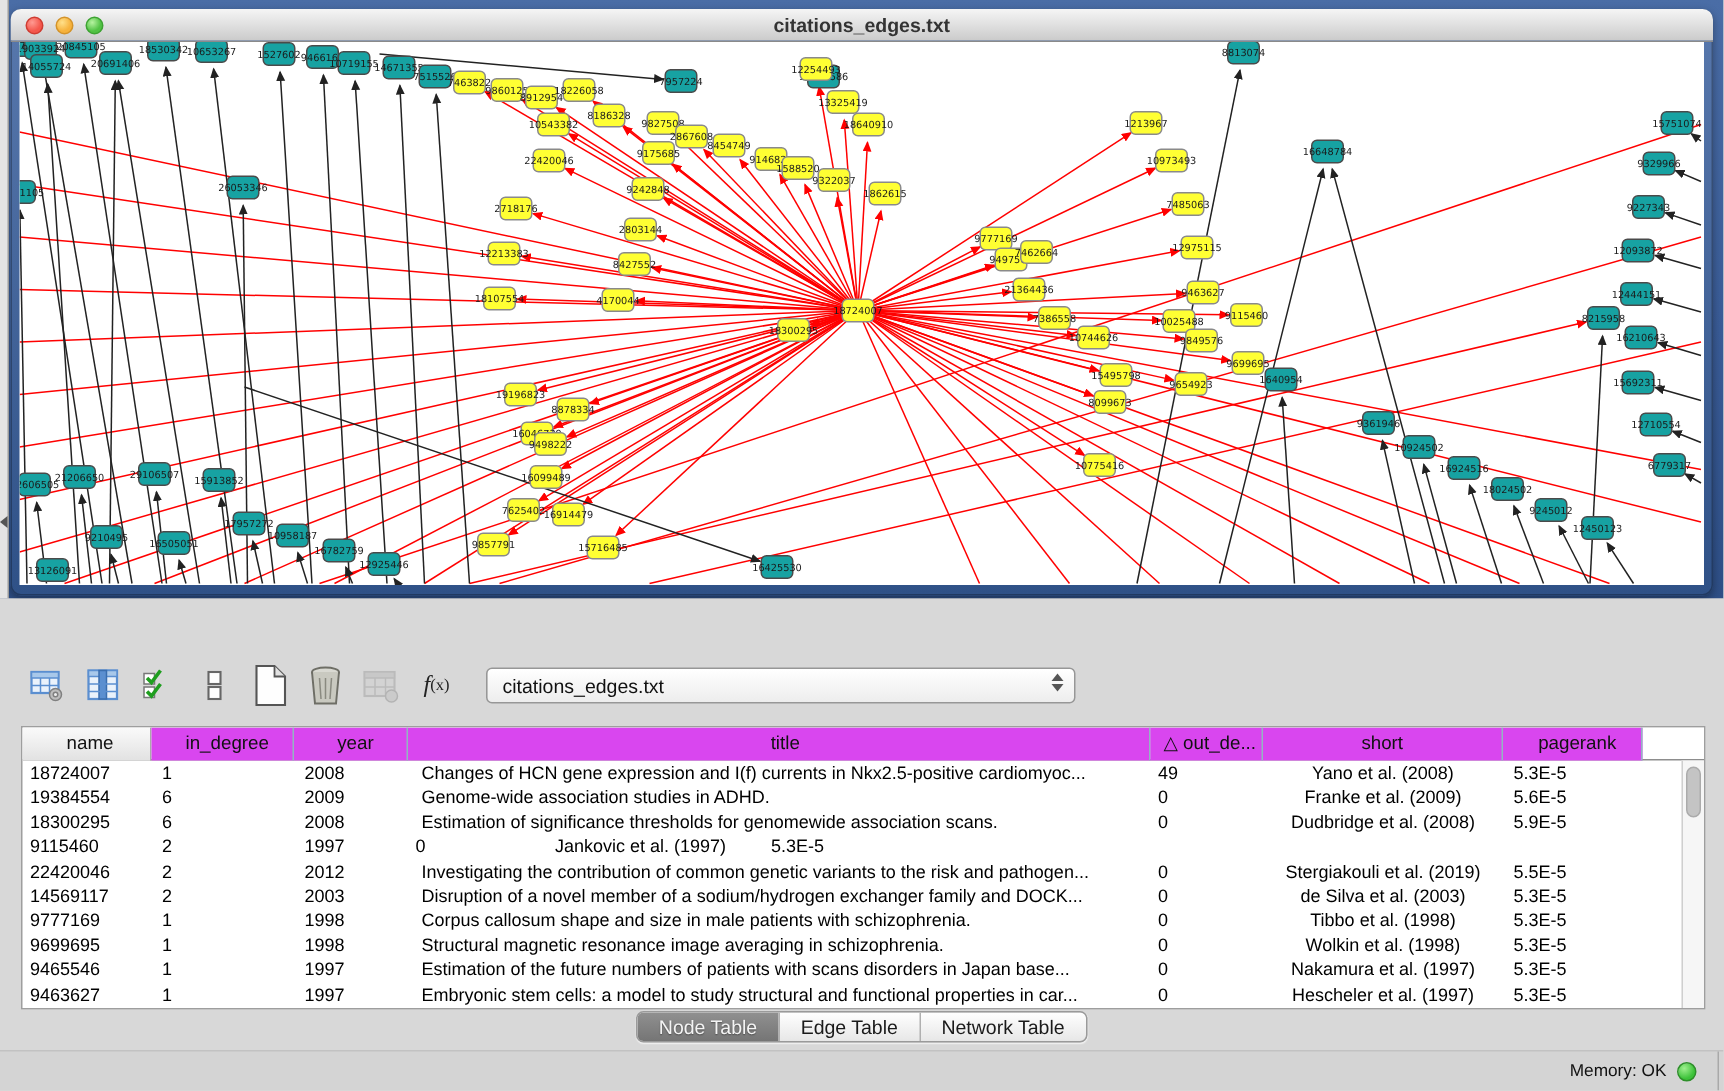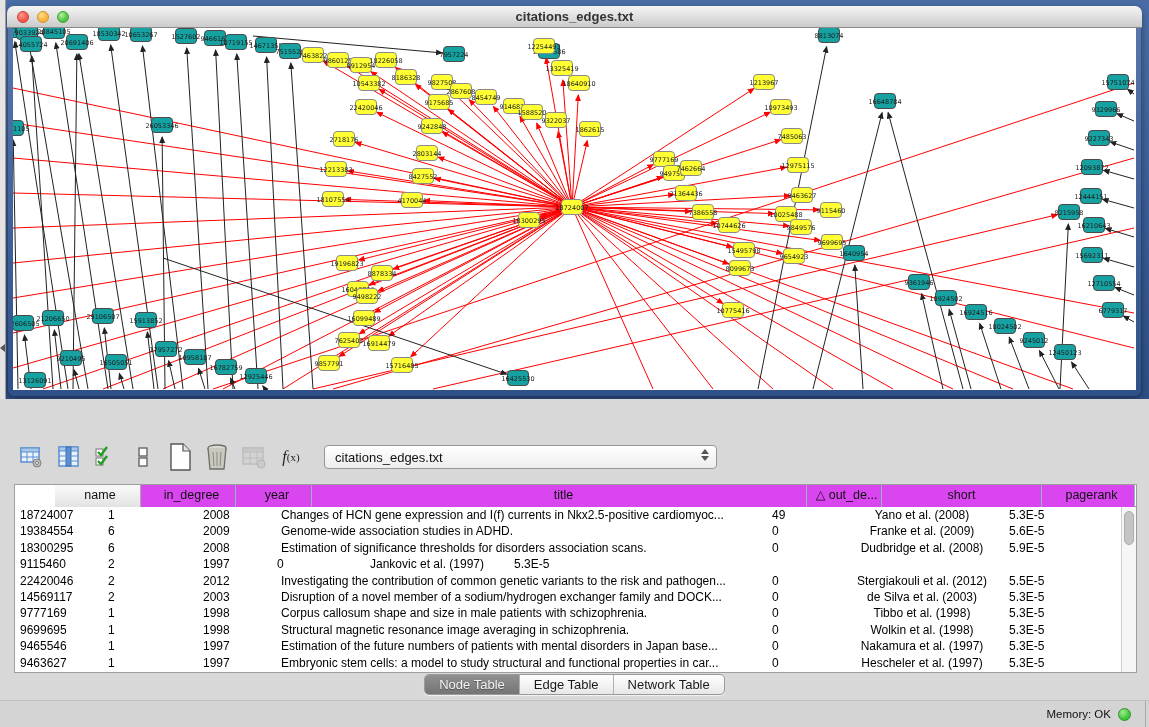--- a/index.html
+++ b/index.html
@@ -60,7 +60,7 @@
   .combo .dn { width:0;height:0;border-left:4px solid transparent;border-right:4px solid transparent;border-top:5px solid #555; }
 
   .table-wrap { position:absolute; left:14px; top:85px; width:1123px; height:189px;
-    background:#ffffff; border:1px solid #9e9e9e; overflow:hidden;padding-left:40px; }
+    background:#ffffff; border:1px solid #9e9e9e; overflow:hidden; }
   .thead { display:flex; height:22px; border-bottom:1px solid #8d8d8d; background:#fff; }
   .th { height:22px; line-height:21px; font-size:12.5px; color:#111; text-align:center;
     background:#d946ef; border-right:1px solid #94b4c2; overflow:hidden; white-space:nowrap; }

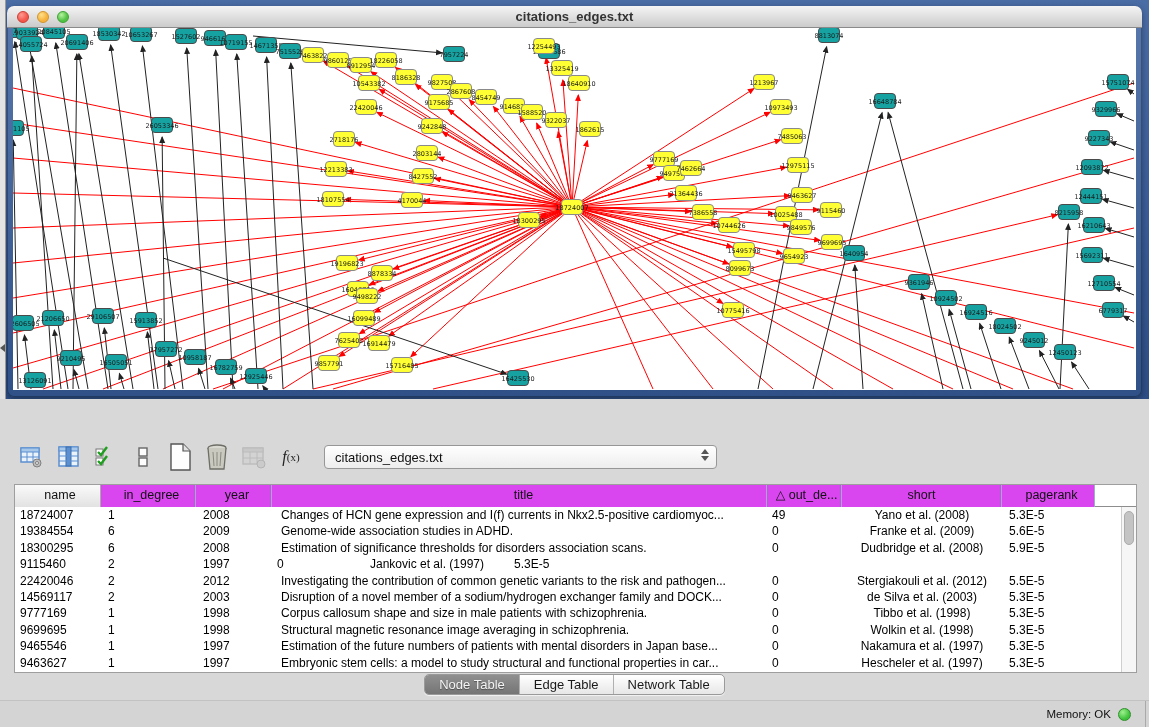--- a/index.html
+++ b/index.html
@@ -783,7 +783,7 @@
             <div class="td c0">18300295</div>
             <div class="td c1">6</div>
             <div class="td c2">2008</div>
-            <div class="td c3">Estimation of significance thresholds for disorders association scans.</div>
+            <div class="td c3">Estimation of significance thresholds for genomewide association scans.</div>
             <div class="td c4">0</div>
             <div class="td c5">Dudbridge et al. (2008)</div>
             <div class="td c6">5.9E-5</div>

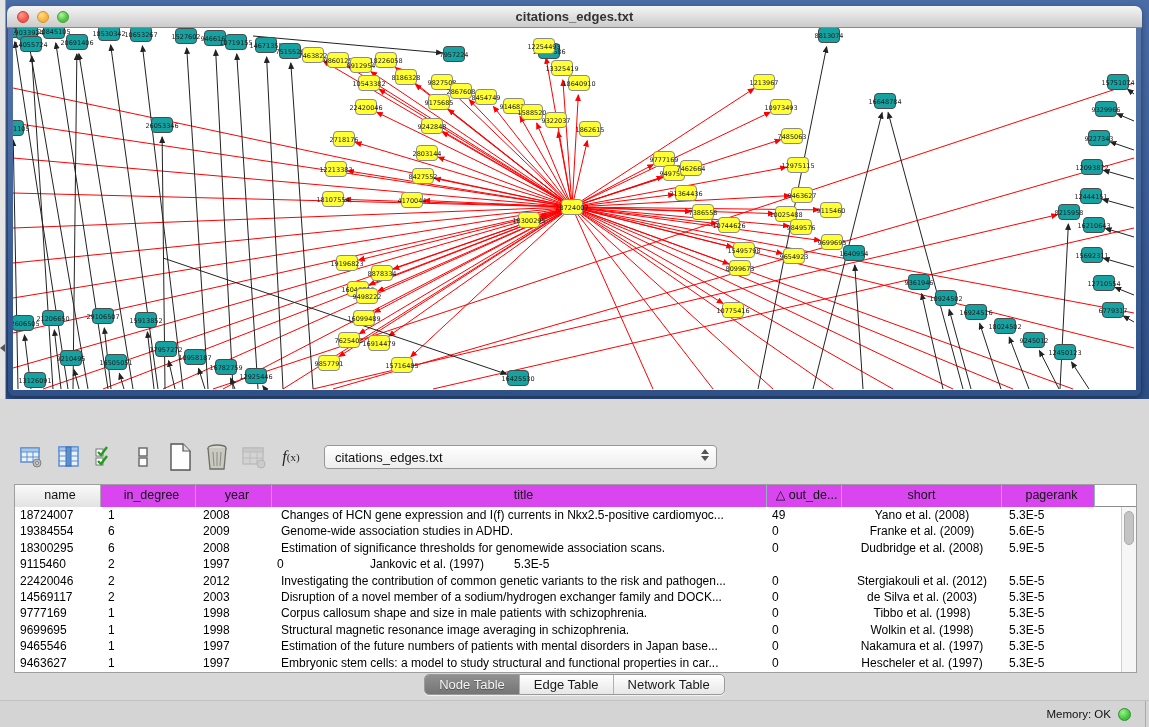--- a/index.html
+++ b/index.html
@@ -802,7 +802,7 @@
             <div class="td c2">2012</div>
             <div class="td c3">Investigating the contribution of common genetic variants to the risk and pathogen...</div>
             <div class="td c4">0</div>
-            <div class="td c5">Stergiakouli et al. (2012)</div>
+            <div class="td c5">Stergiakouli et al. (2019)</div>
             <div class="td c6">5.5E-5</div>
           </div>
           <div class="tr">

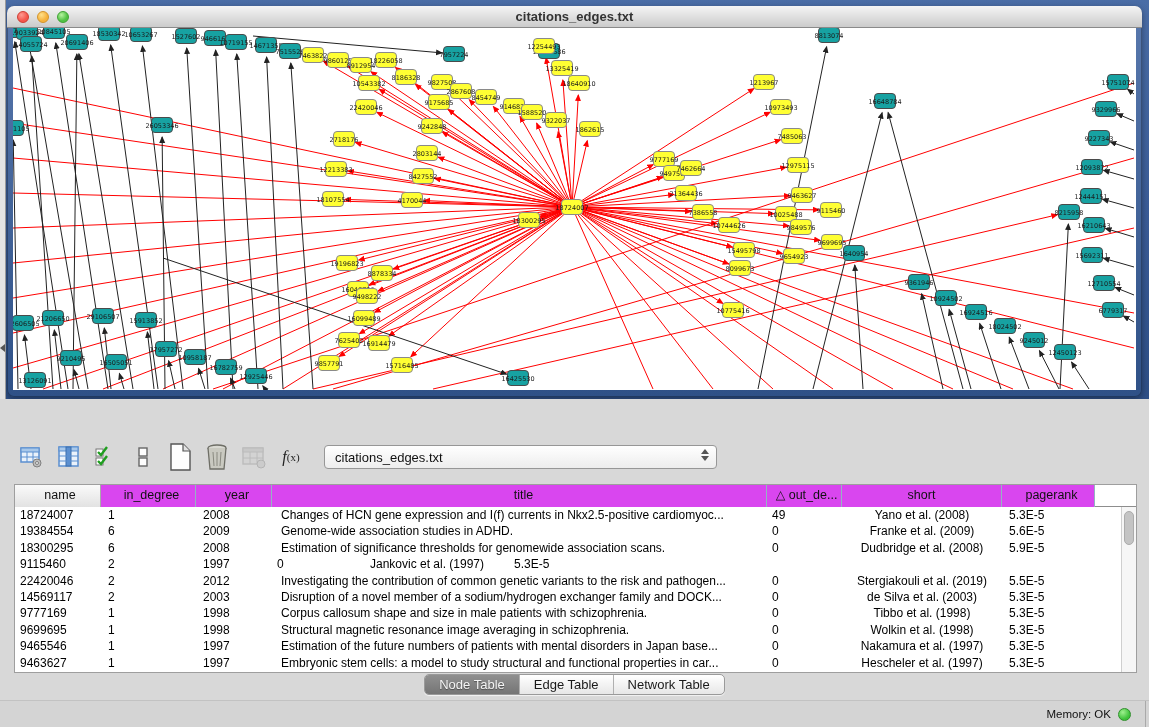--- a/index.html
+++ b/index.html
@@ -836,7 +836,7 @@
             <div class="td c0">9465546</div>
             <div class="td c1">1</div>
             <div class="td c2">1997</div>
-            <div class="td c3">Estimation of the future numbers of patients with mental disorders in Japan base...</div>
+            <div class="td c3">Estimation of the future numbers of patients with scans disorders in Japan base...</div>
             <div class="td c4">0</div>
             <div class="td c5">Nakamura et al. (1997)</div>
             <div class="td c6">5.3E-5</div>

